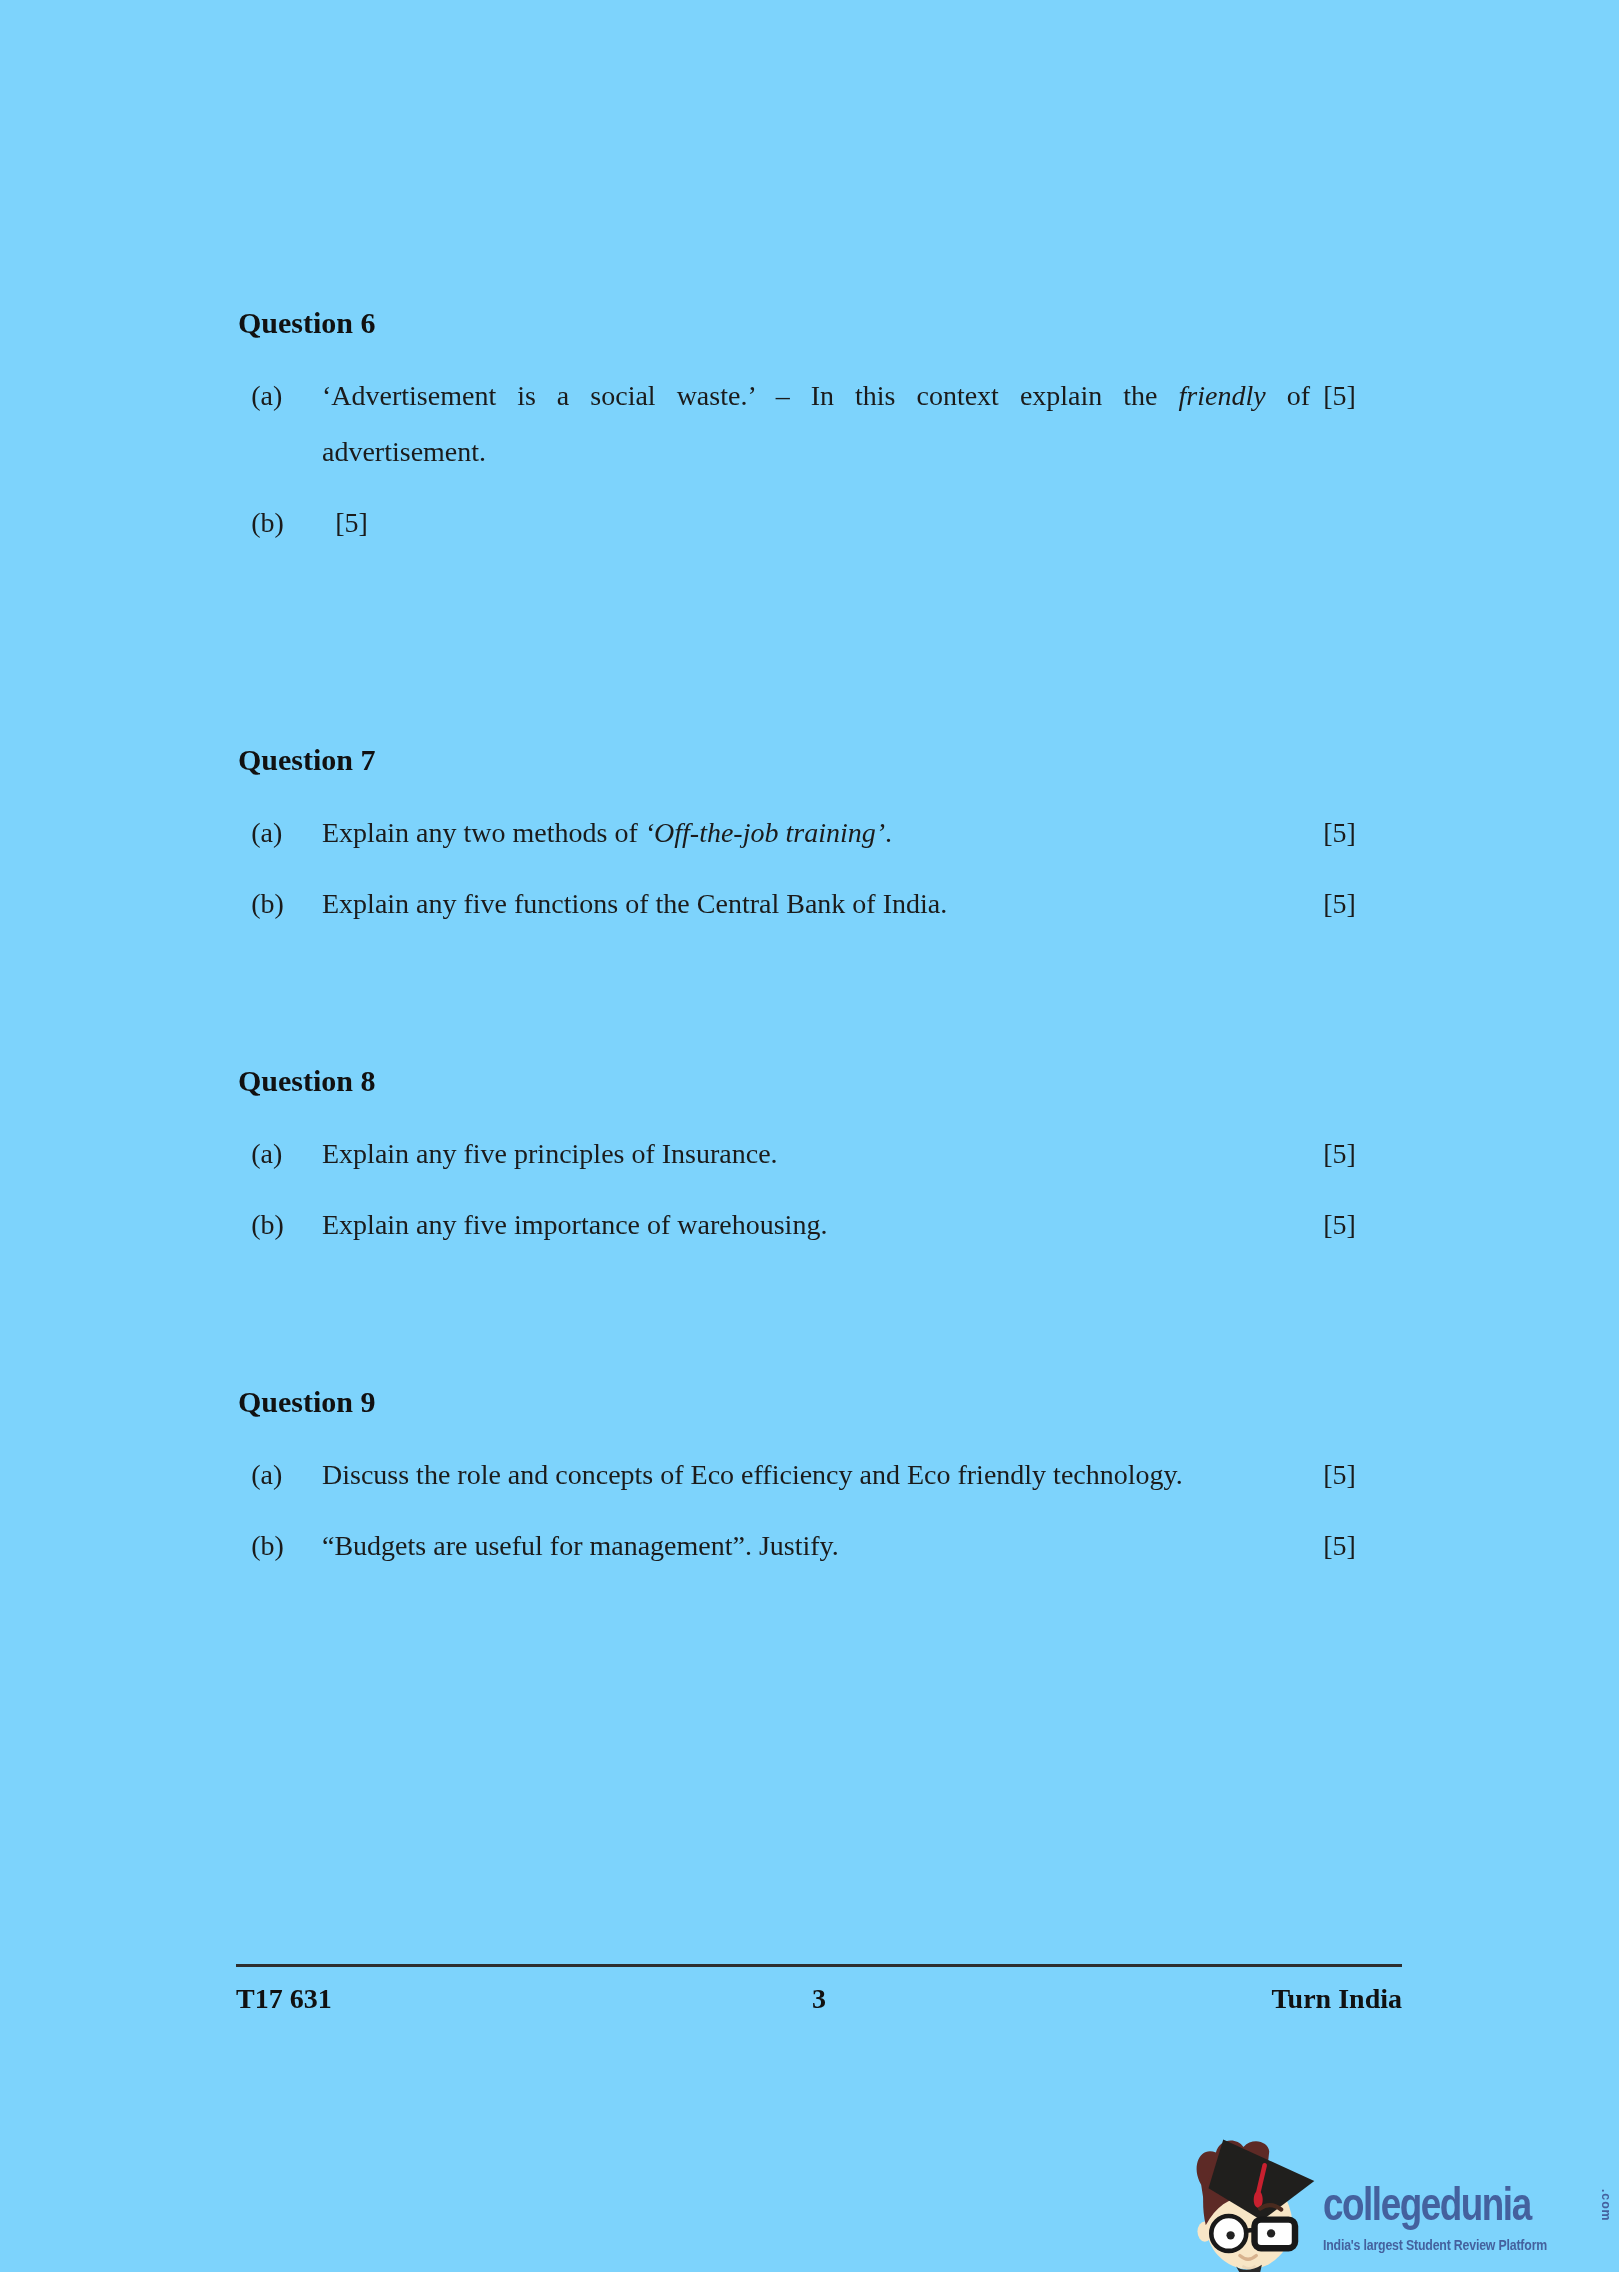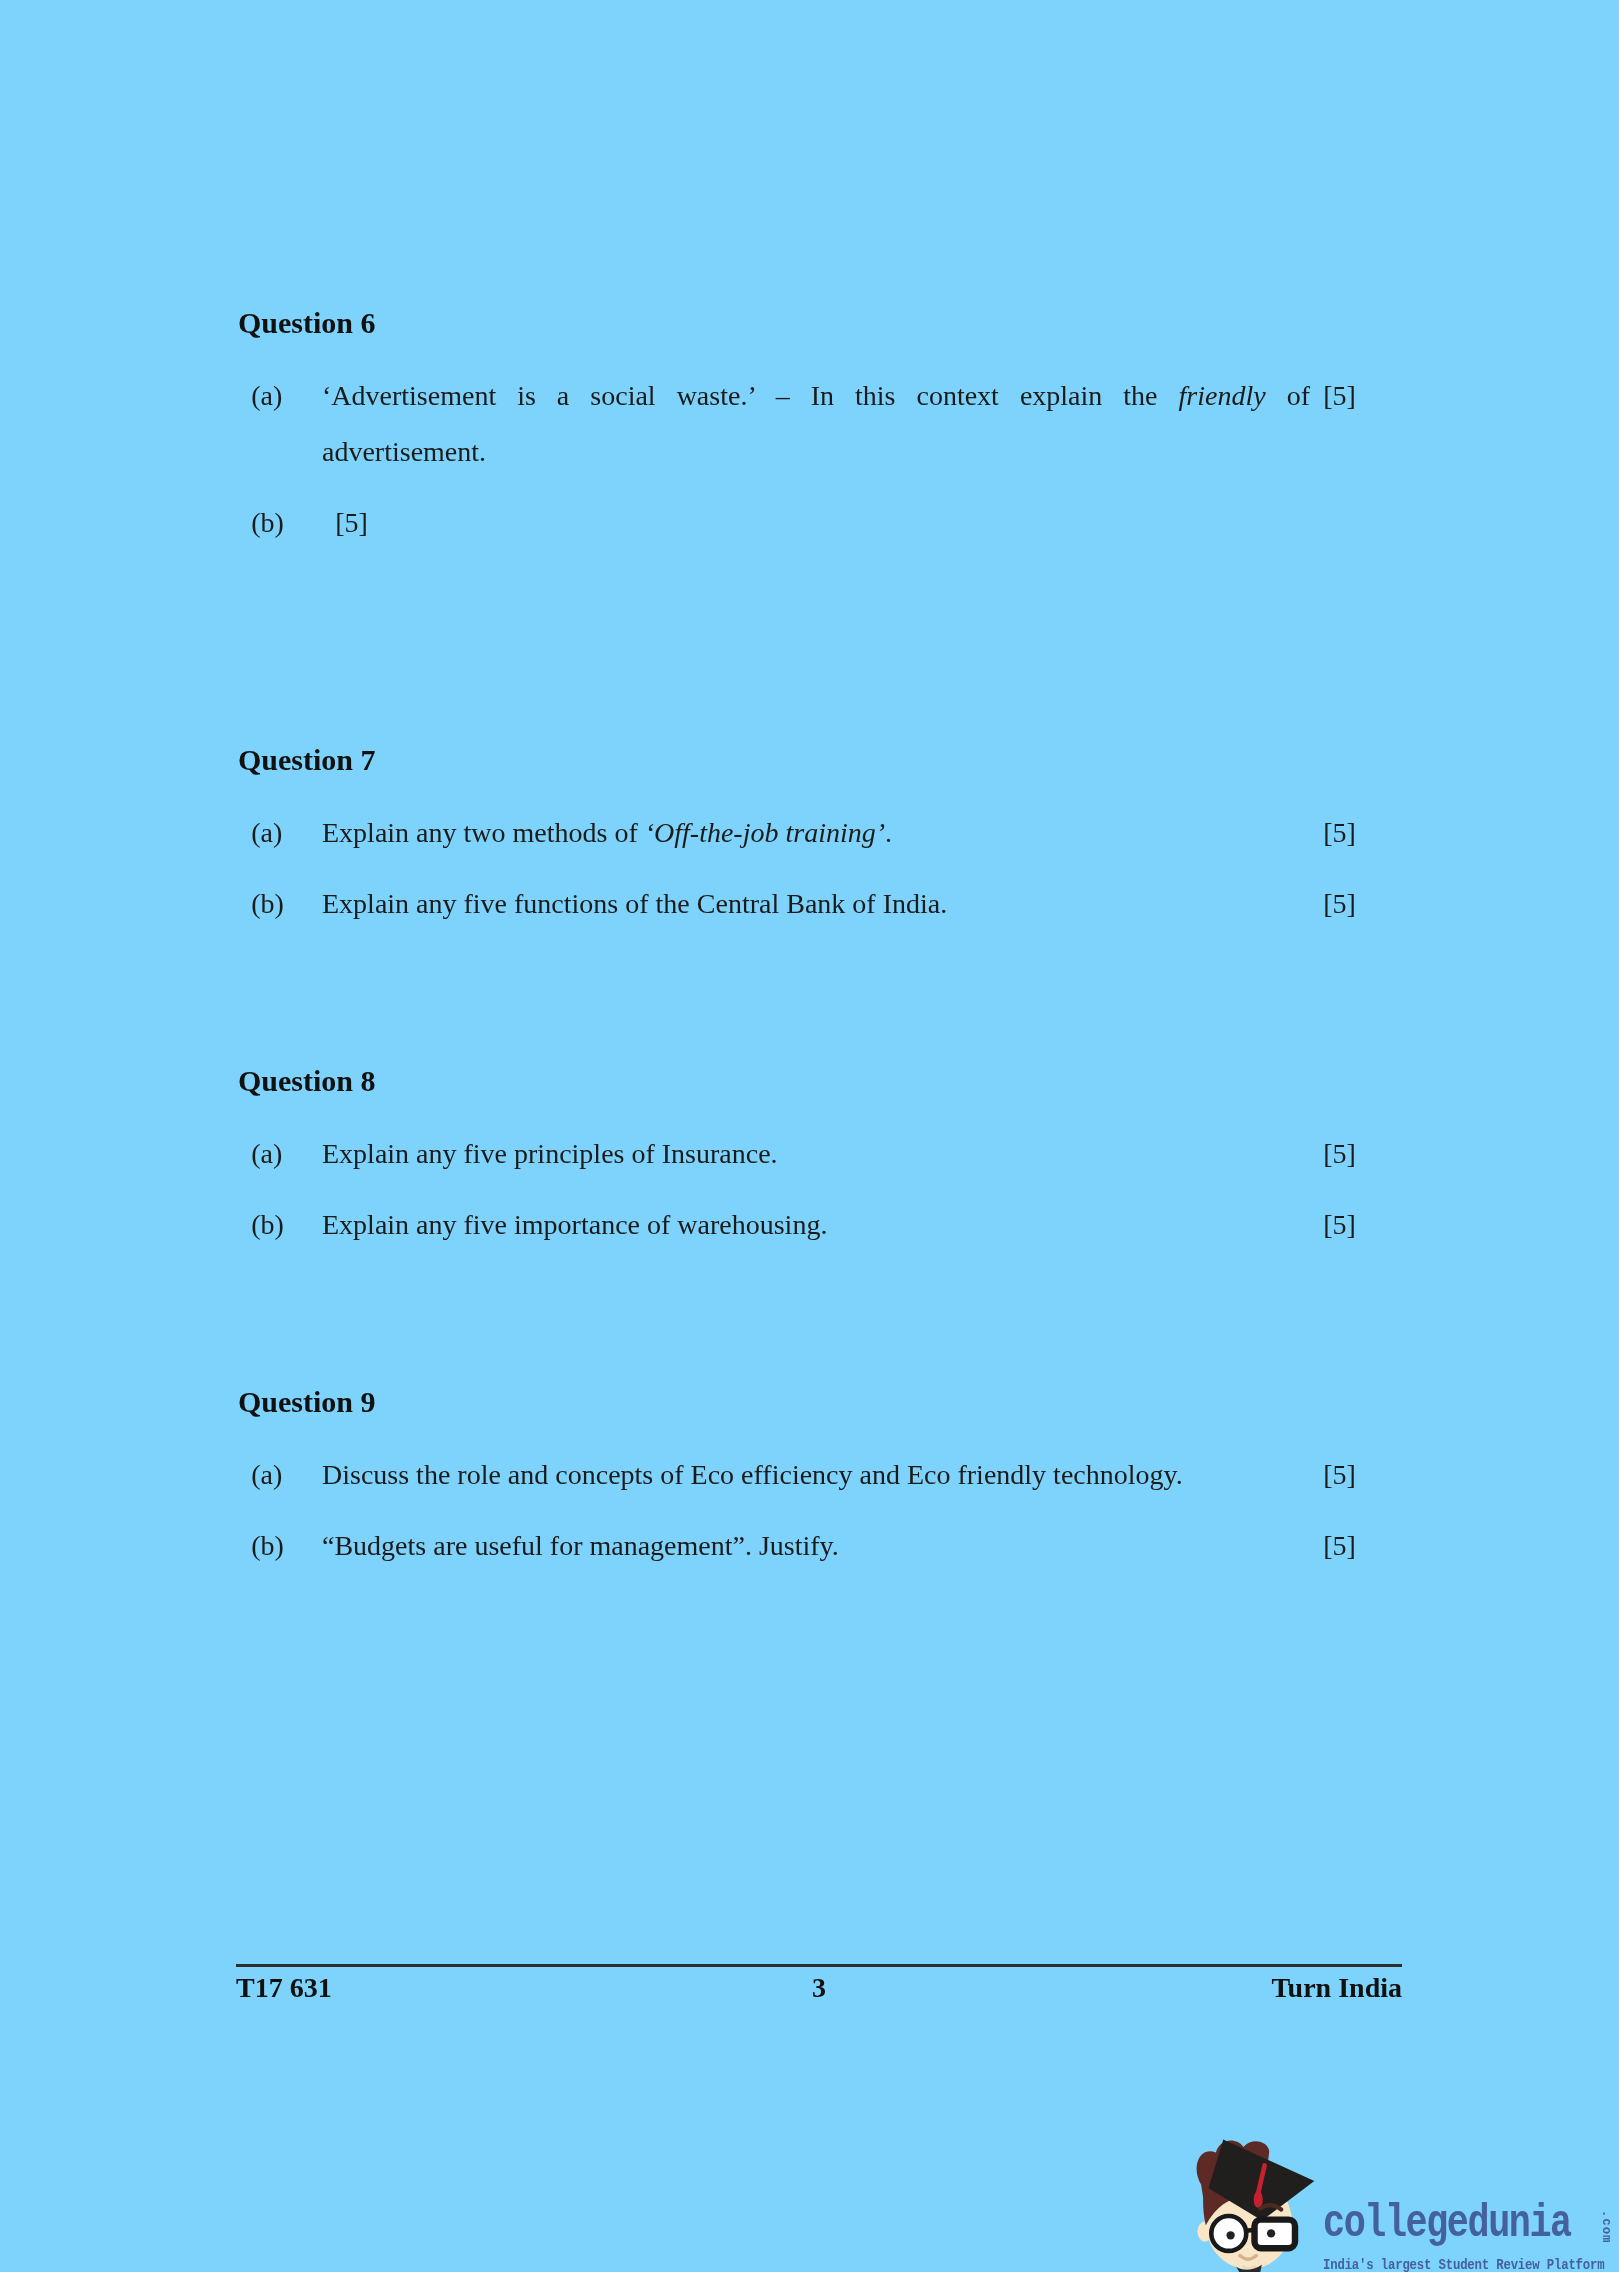--- a/index.html
+++ b/index.html
@@ -36,7 +36,7 @@
   .footer {
     position: absolute; left: 236px; top: 1964px; width: 1166px;
     border-top: 3.5px solid #2e2e2e;
-    padding-top: 5px;
+    padding-top: 16px;
     font-size: 28px; font-weight: bold; color: #111;
   }
   .footer-row { position: relative; display: flex; justify-content: space-between; }

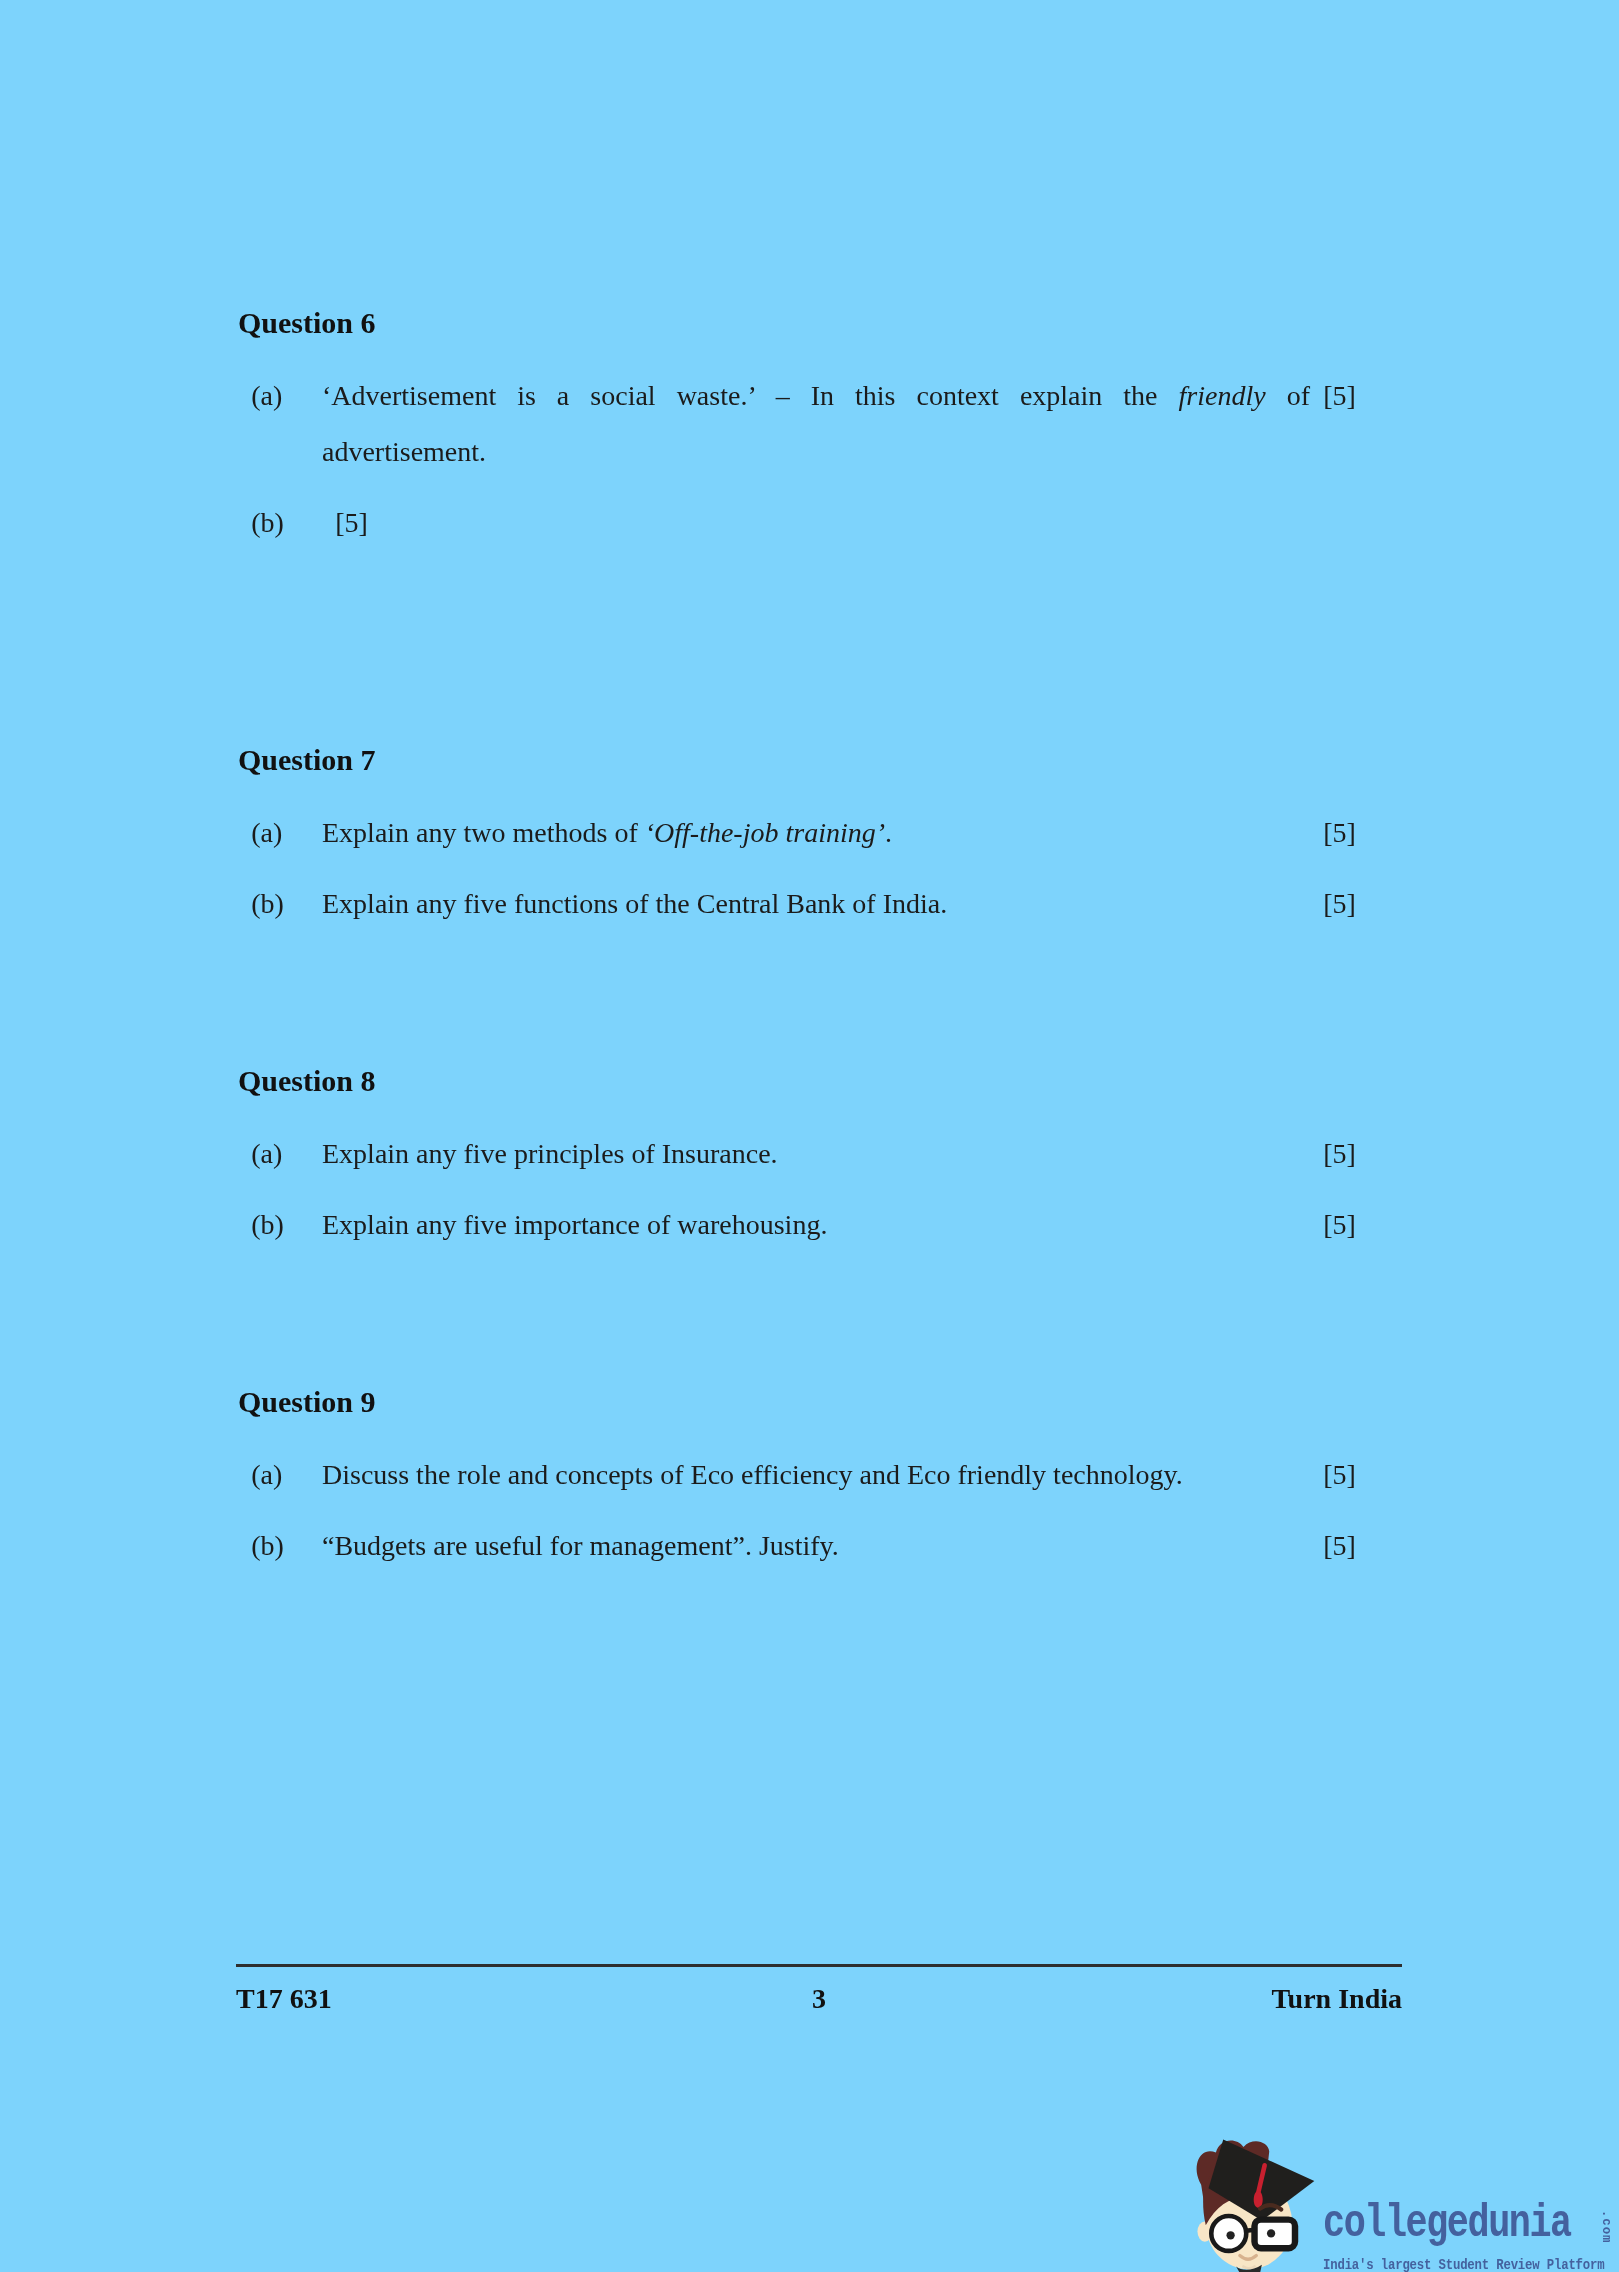--- a/index.html
+++ b/index.html
@@ -46,8 +46,8 @@
 
   .logo {
     position: absolute; left: 1175px; top: 2135px; width: 445px; height: 138px;
-    display: flex; align-items: flex-end;
-    font-family: Liberation Mono, monospace;
+    display: flex; align-items: center;
+    font-family: Liberation Sans, sans-serif;
   }
   .mascot { flex: none; width: 148px; height: 138px; }
   .logo-text { margin-left: 0px; padding-top: 23px; }

